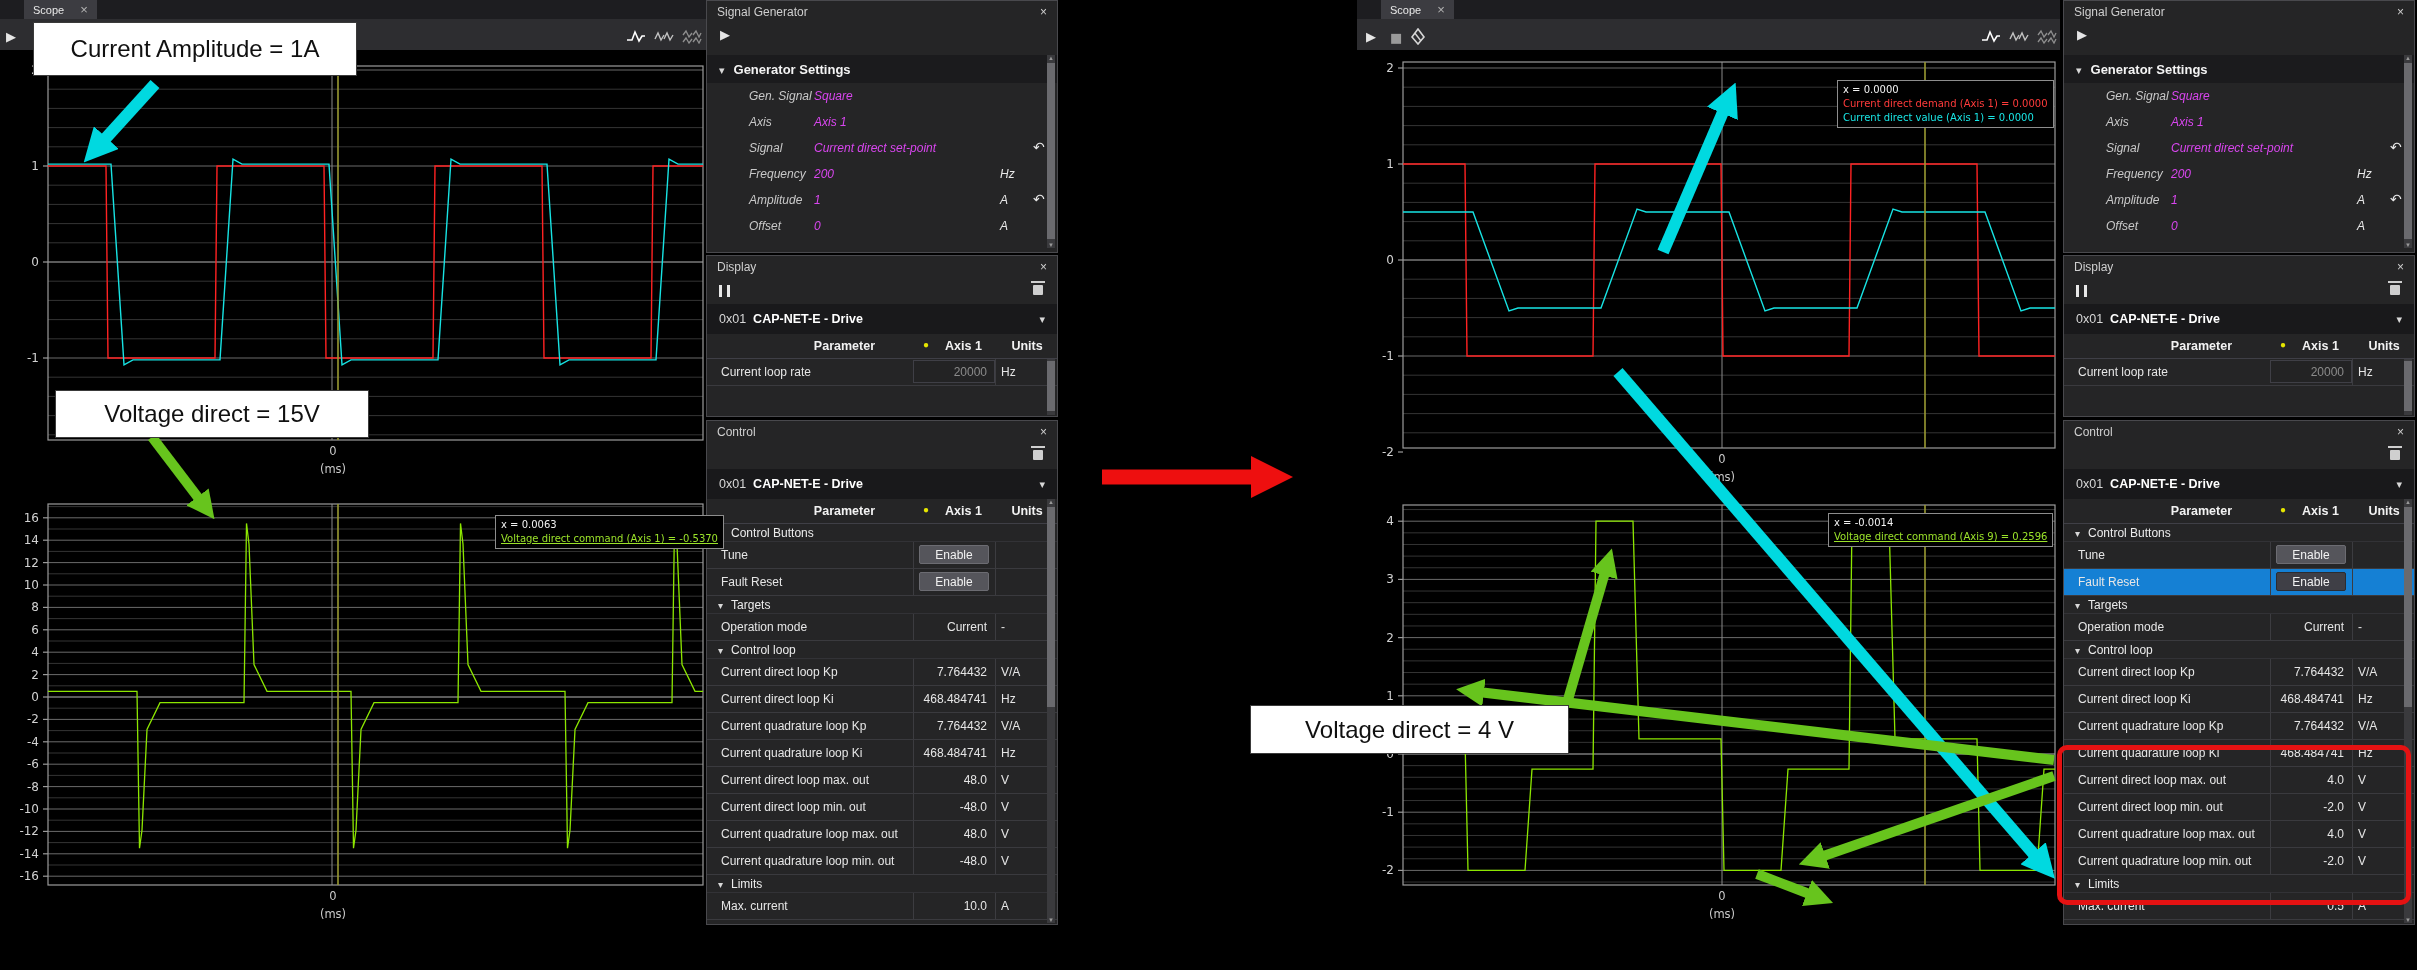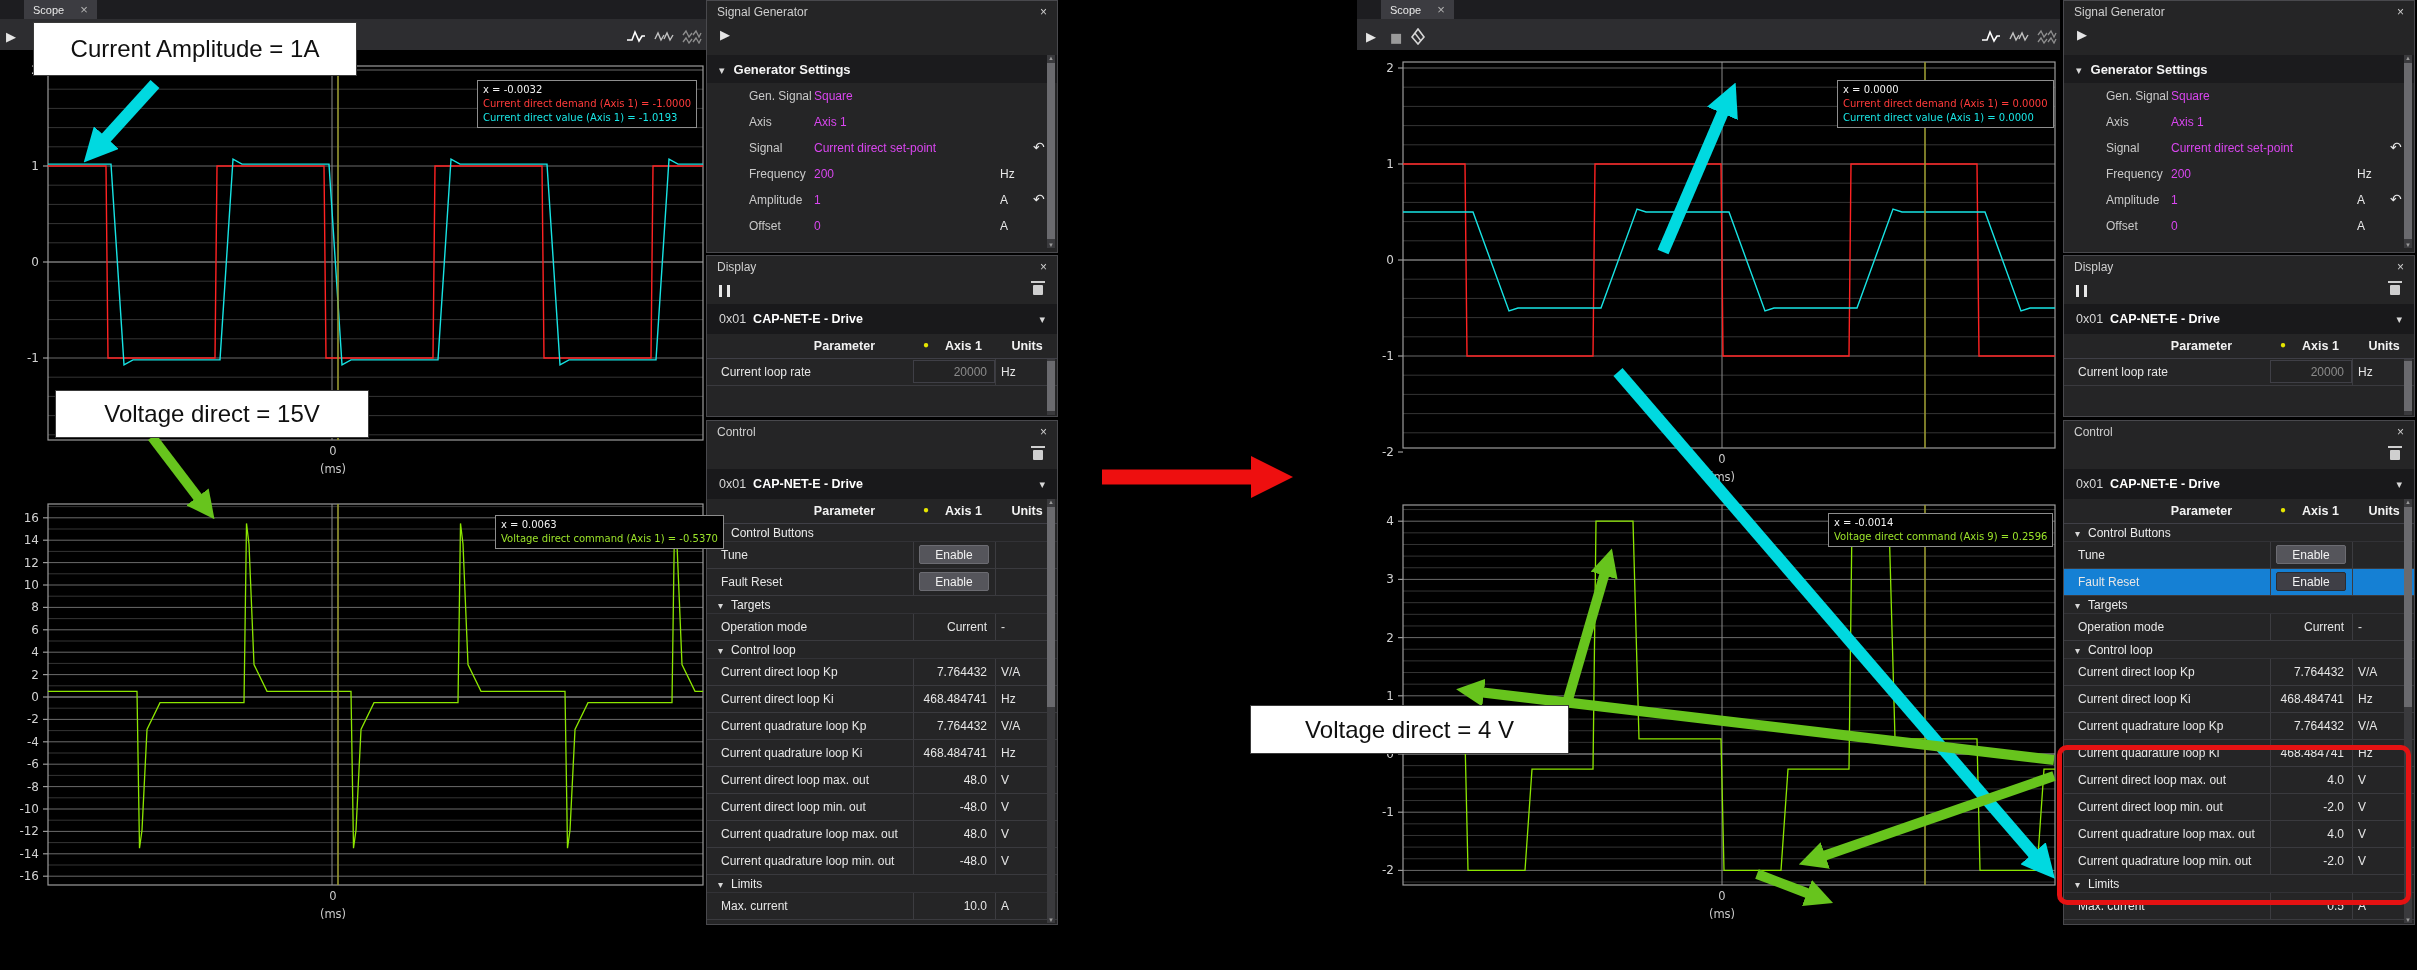--- a/index.html
+++ b/index.html
@@ -333,11 +333,6 @@
     <polyline points="11,13 14,9 17,14 19,10" fill="none" stroke="#8f8f8f" stroke-width="1.3"></polyline>
     </svg>
 
-  <div class="legend" style="left:477px;top:80px">
-    <div class="lg-x">x = -0.0032</div>
-    <div class="lg-red">Current direct demand (Axis 1) = -1.0000</div>
-    <div class="lg-cyan">Current direct value (Axis 1) = -1.0193</div>
-  </div>
   <div class="legend" style="left:495px;top:515px">
     <div class="lg-x">x = 0.0063</div>
     <div class="lg-green">Voltage direct command (Axis 1) = -0.5370</div>

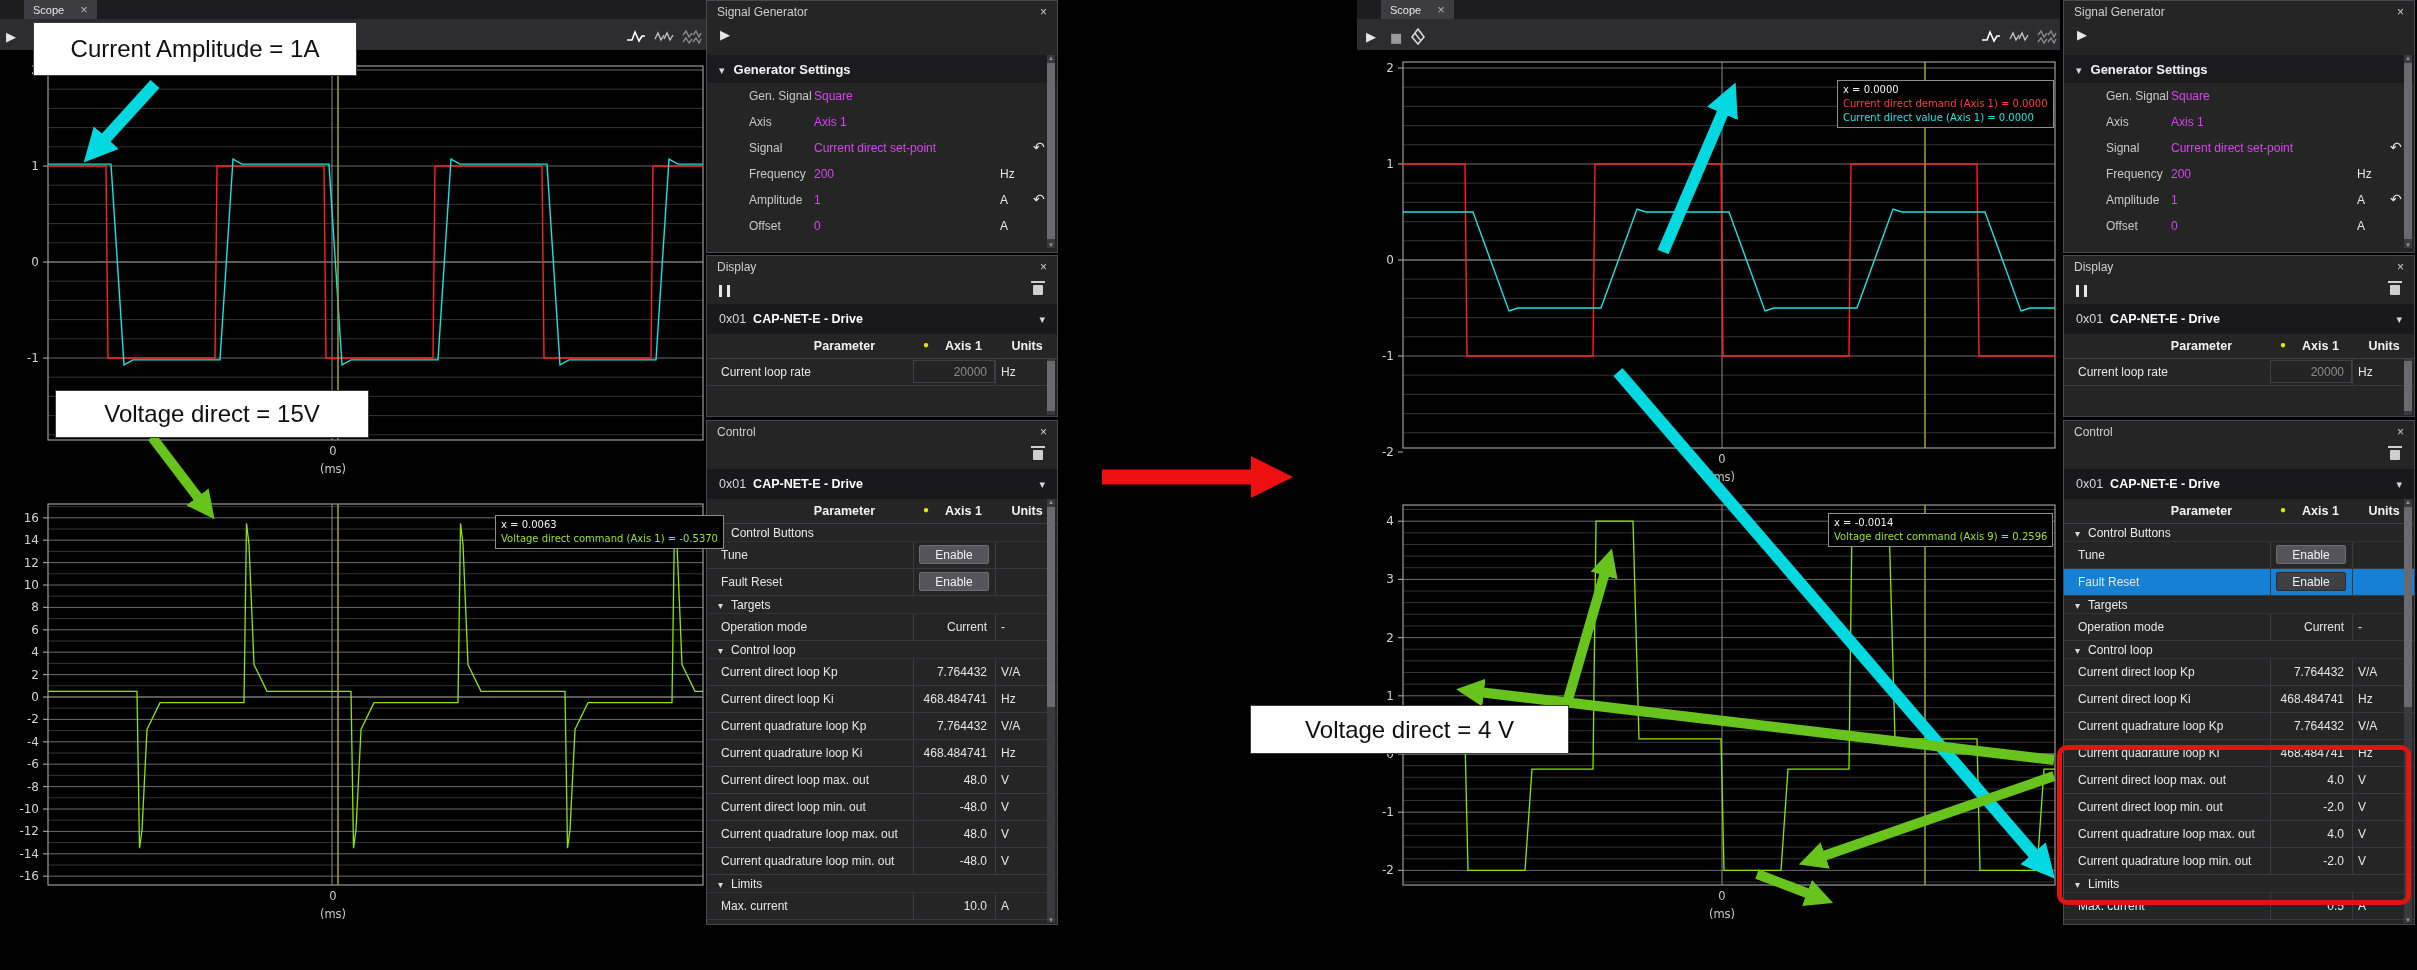--- a/index.html
+++ b/index.html
@@ -33,7 +33,7 @@
   .sect-hdr{position:relative;margin-top:6px;height:28px;background:#1b1b1d;display:flex;
             align-items:center;gap:9px;padding-left:12px;color:#f4f4f4;font-size:13px;font-weight:bold;}
   .caret::before{content:"▾";font-family:"DejaVu Sans",sans-serif;font-weight:normal;color:#d8d8d8;font-size:11px;}
-  .sgrow{position:relative;height:26px;font-size:12px;}
+  .sgrow{position:relative;height:26px;font-size:12px;font-style:italic;}
   .sgrow .lbl{position:absolute;left:42px;top:6px;color:#c9c9c9;}
   .sgrow .val{position:absolute;left:107px;top:6px;color:#d946ef;}
   .sgrow .unit{position:absolute;left:293px;top:6px;color:#e8e8e8;}

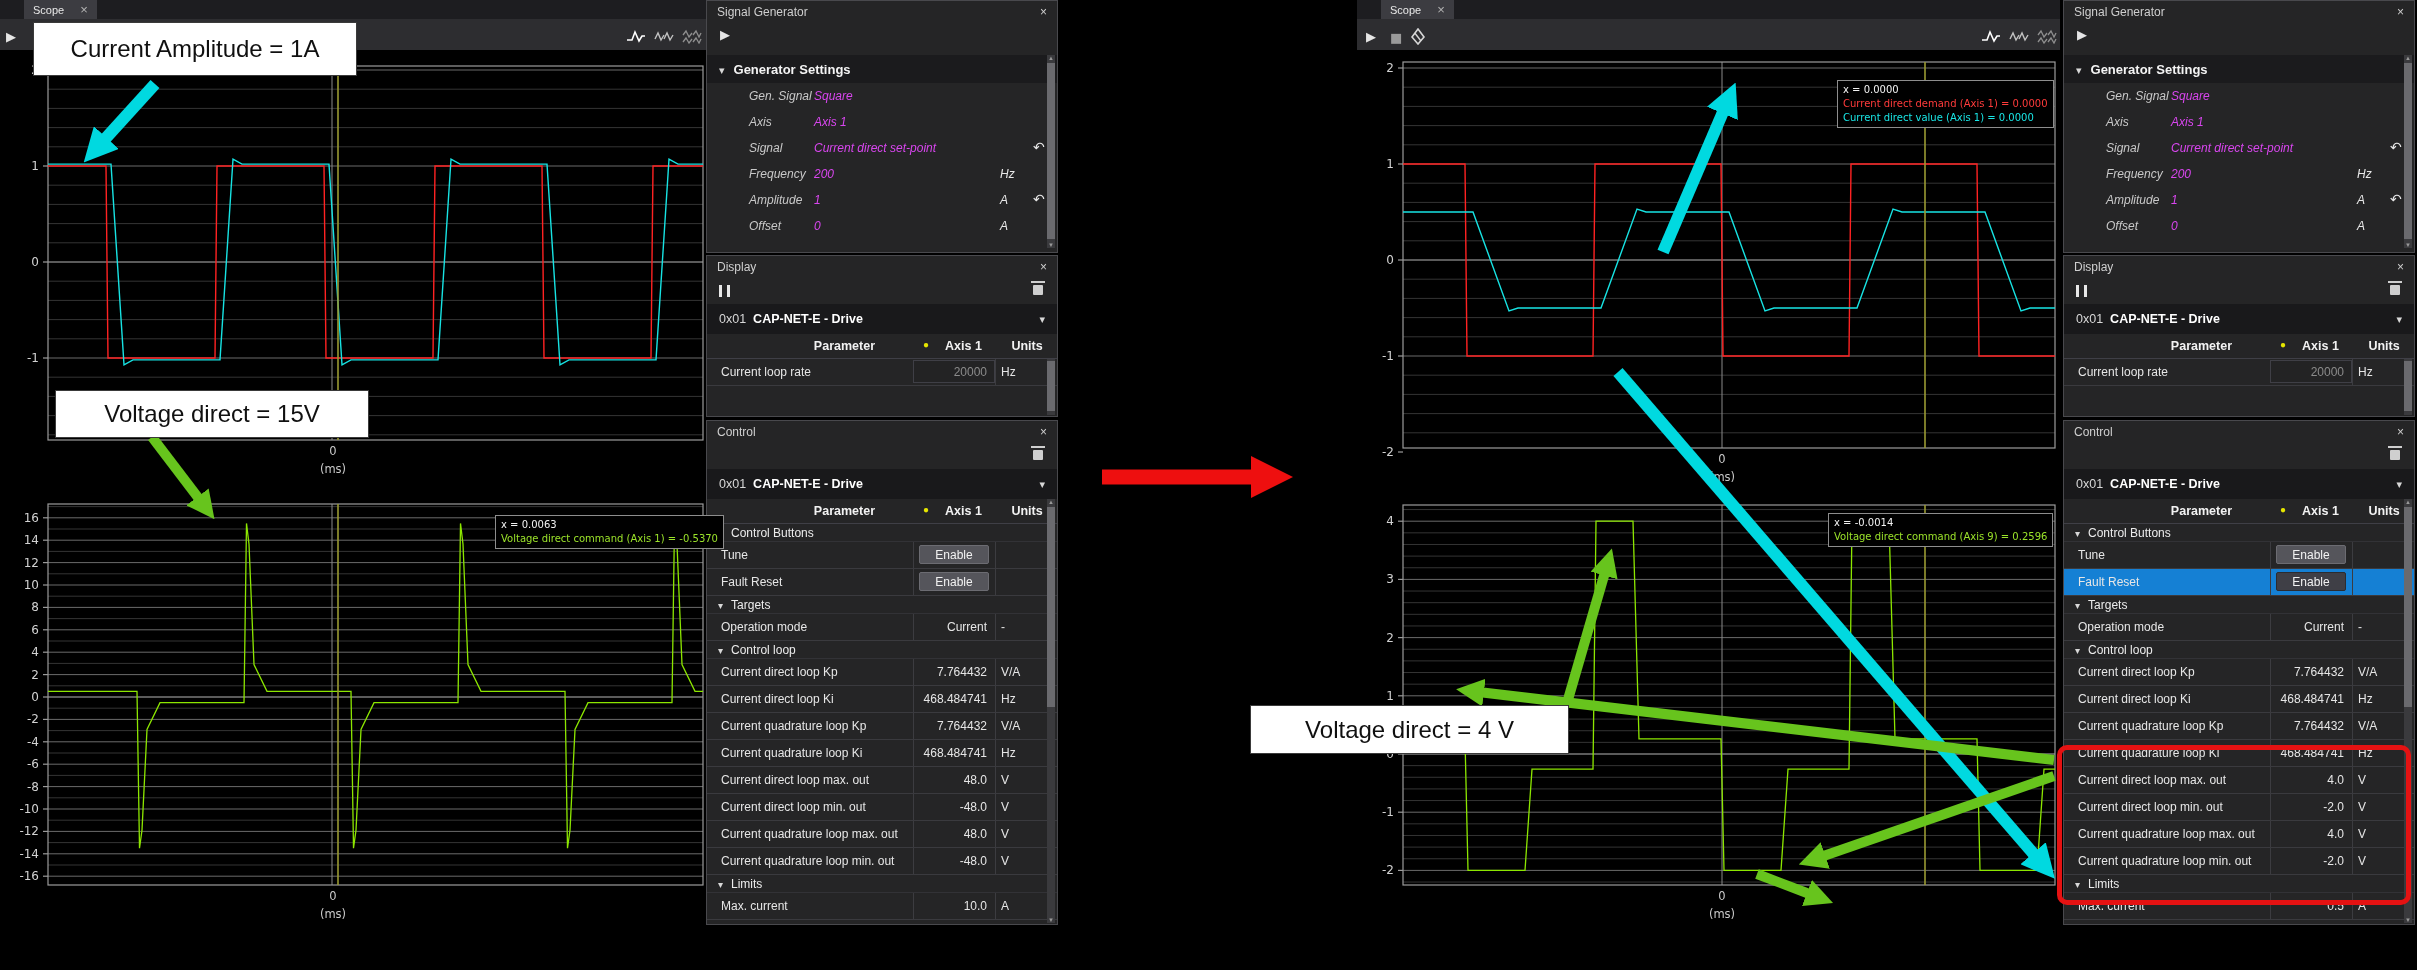--- a/index.html
+++ b/index.html
@@ -21,7 +21,7 @@
   .legend{position:absolute;background:#000;border:1px solid #8d8d8d;z-index:5;
           font-family:"DejaVu Sans",sans-serif;font-size:10px;line-height:14px;
           padding:2px 5px;white-space:nowrap;}
-  .lg-x{color:#f2f2f2;} .lg-red{color:#ff3b3b;} .lg-cyan{color:#19e6e6;} .lg-green{color:#9be32a;}
+  .lg-x{color:#f2f2f2;} .lg-red{color:#ff3b3b;} .lg-cyan{color:#19e6e6;} .lg-green{color:#9be32a;text-decoration:underline;}
   .axlab{position:absolute;color:#c9c9c9;font-family:"DejaVu Sans",sans-serif;font-size:11.5px;
          transform:translateX(-50%);z-index:4;white-space:nowrap;}
   

